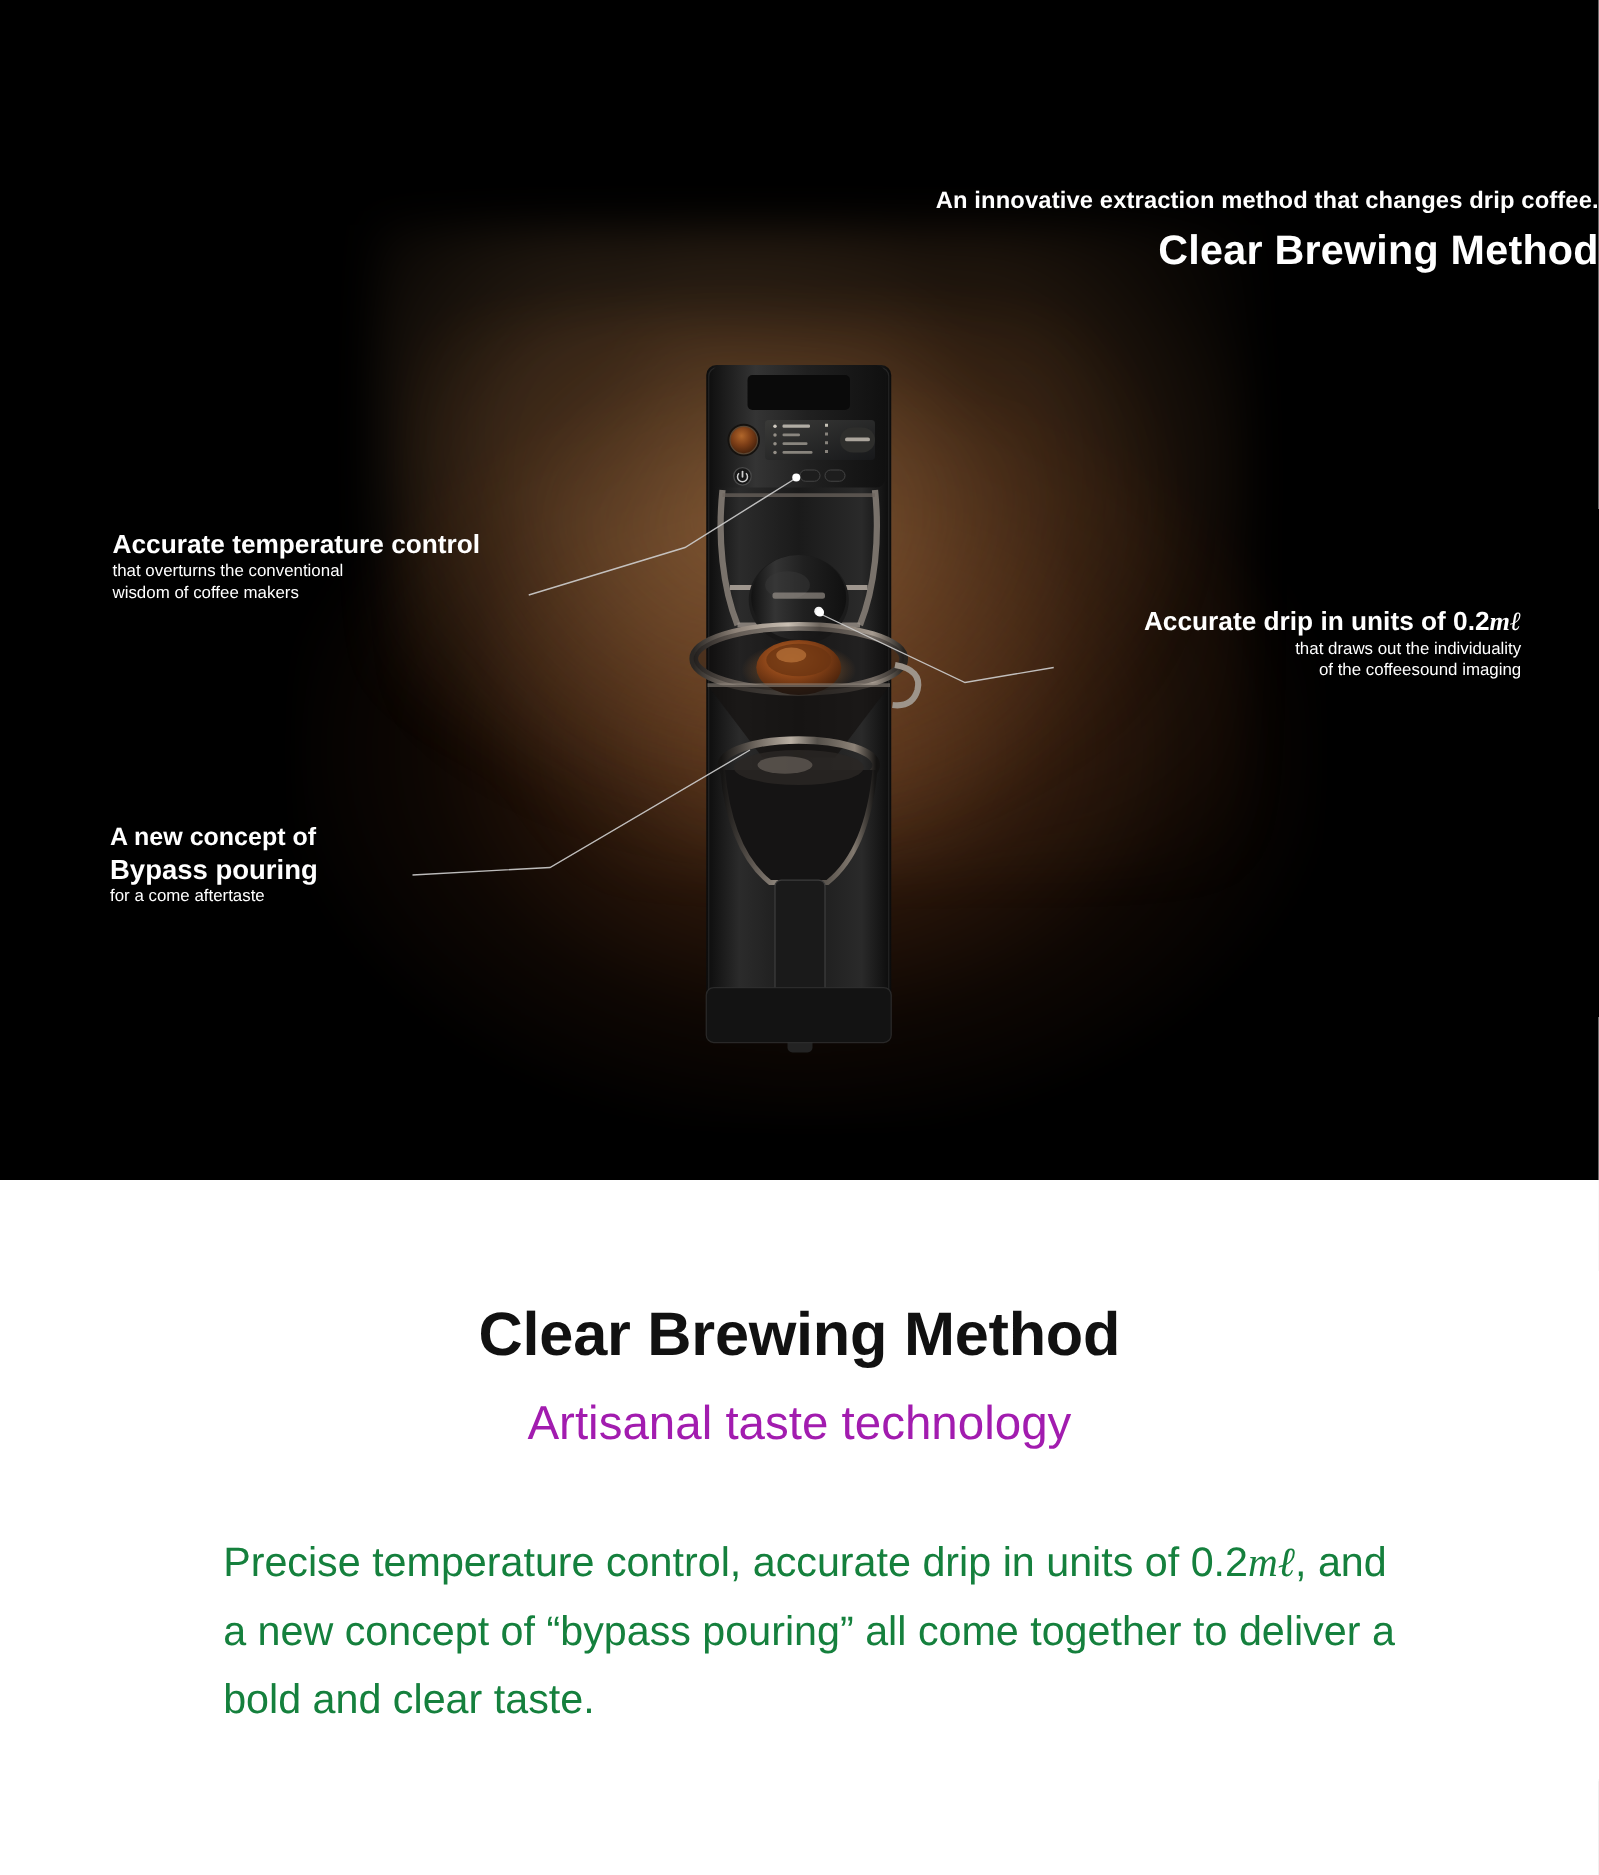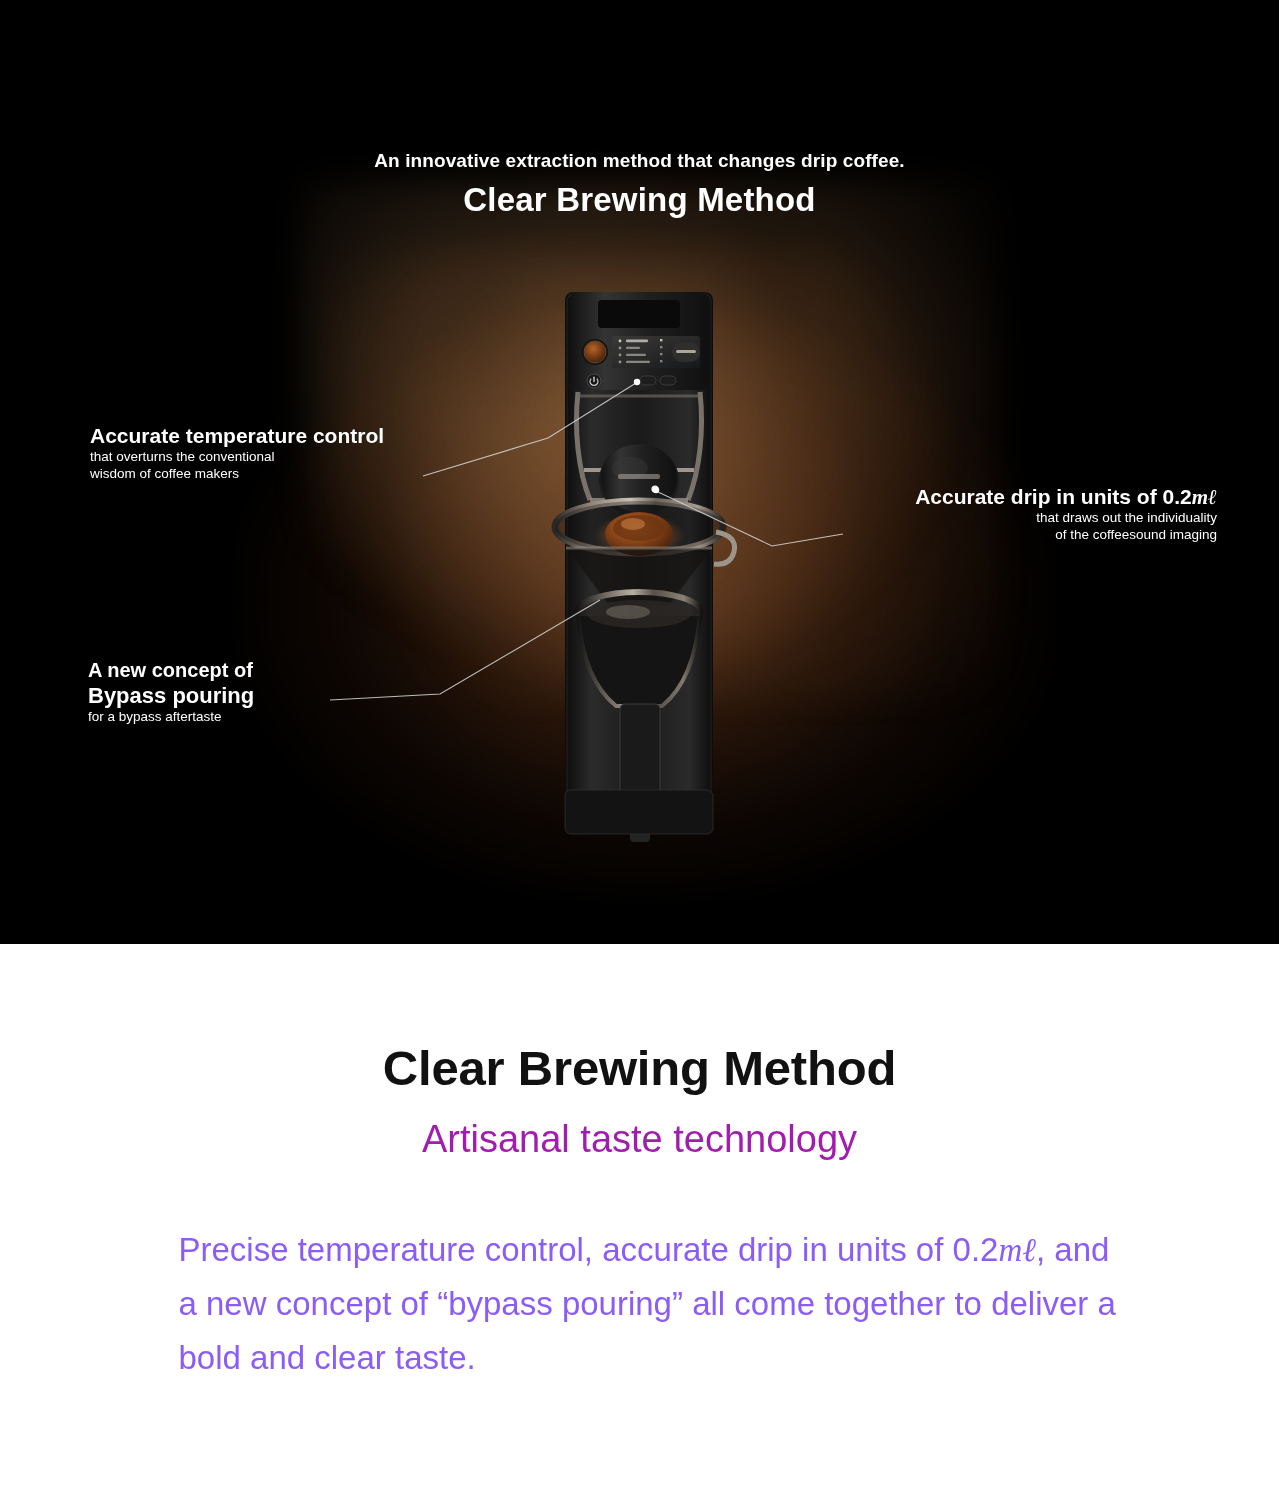--- a/index.html
+++ b/index.html
@@ -65,7 +65,7 @@
     position: absolute;
     top: 150px;
     width: 100%;
-    text-align: center;
+    text-align: right;
     color: #ffffff;
     z-index: 6;
   }

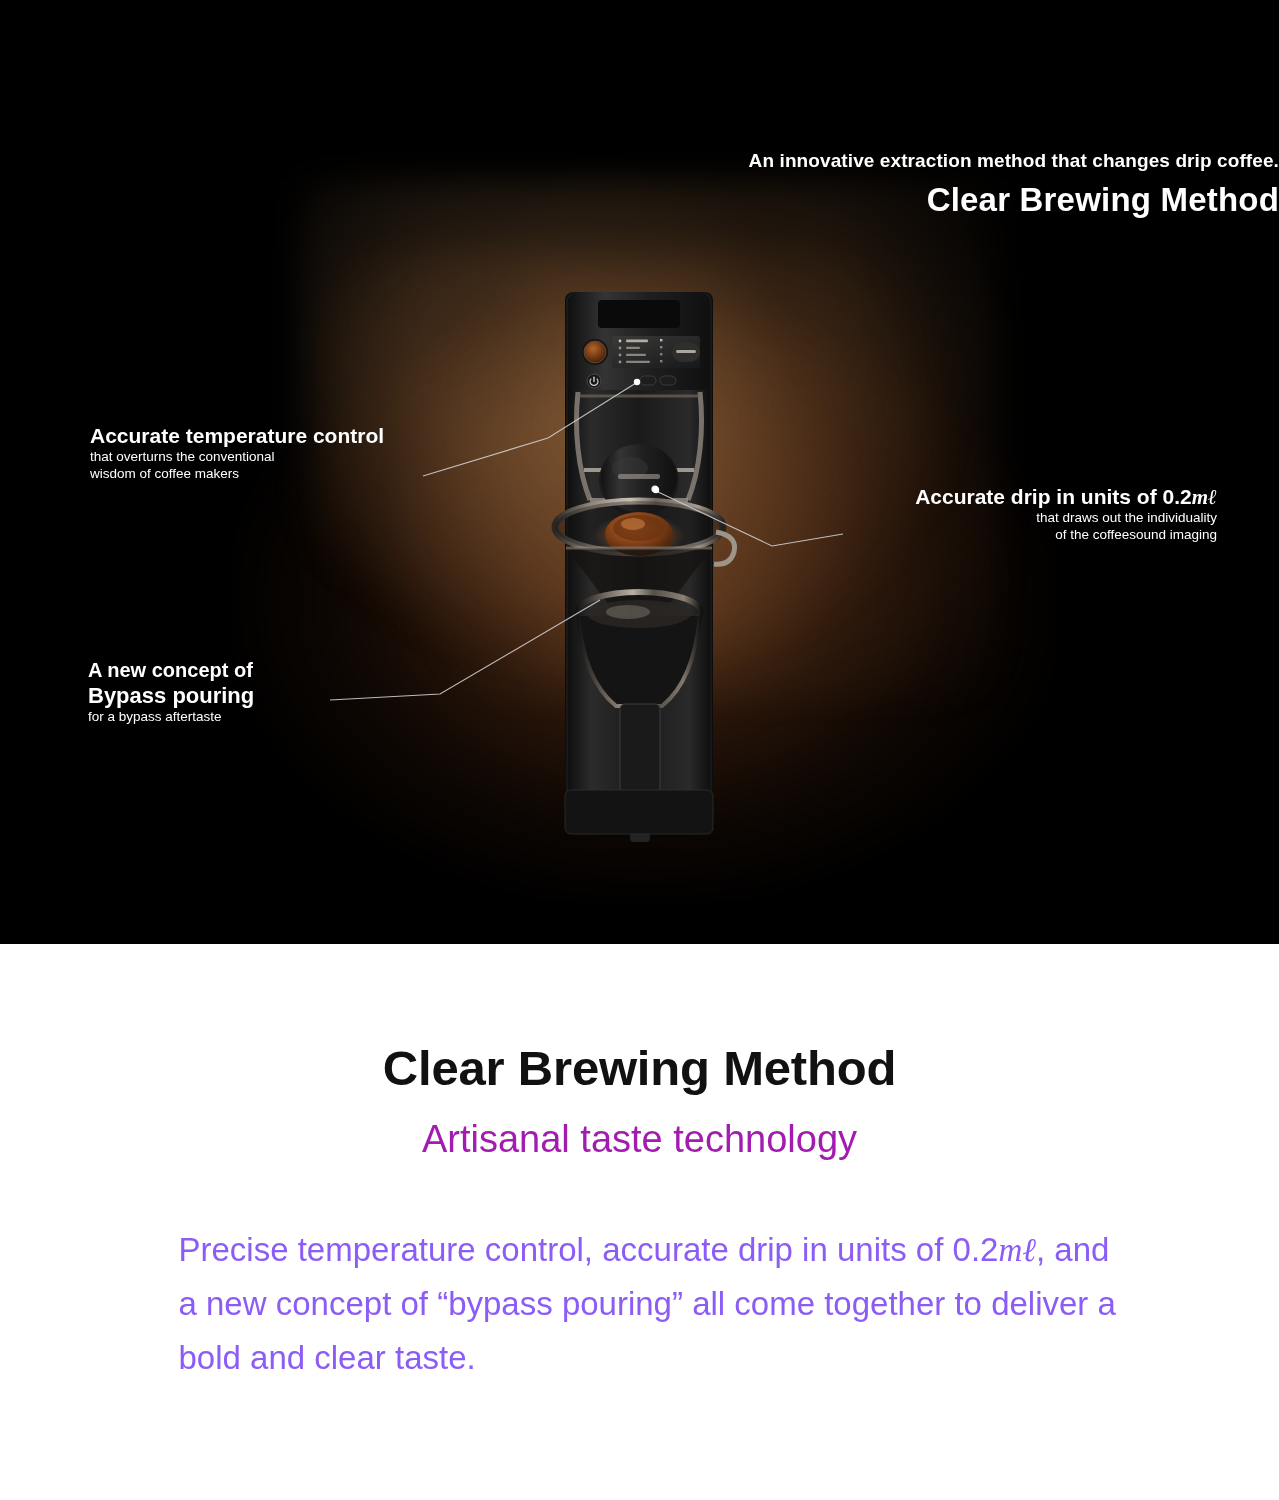--- a/index.html
+++ b/index.html
@@ -301,7 +301,7 @@
     <div class="callout" id="callout-bypass">
       <div class="tiny">A new concept of</div>
       <div class="big">Bypass pouring</div>
-      <div class="small">for a bypass aftertaste</div>
+      <div class="small">for a come aftertaste</div>
     </div>
   </section>
 

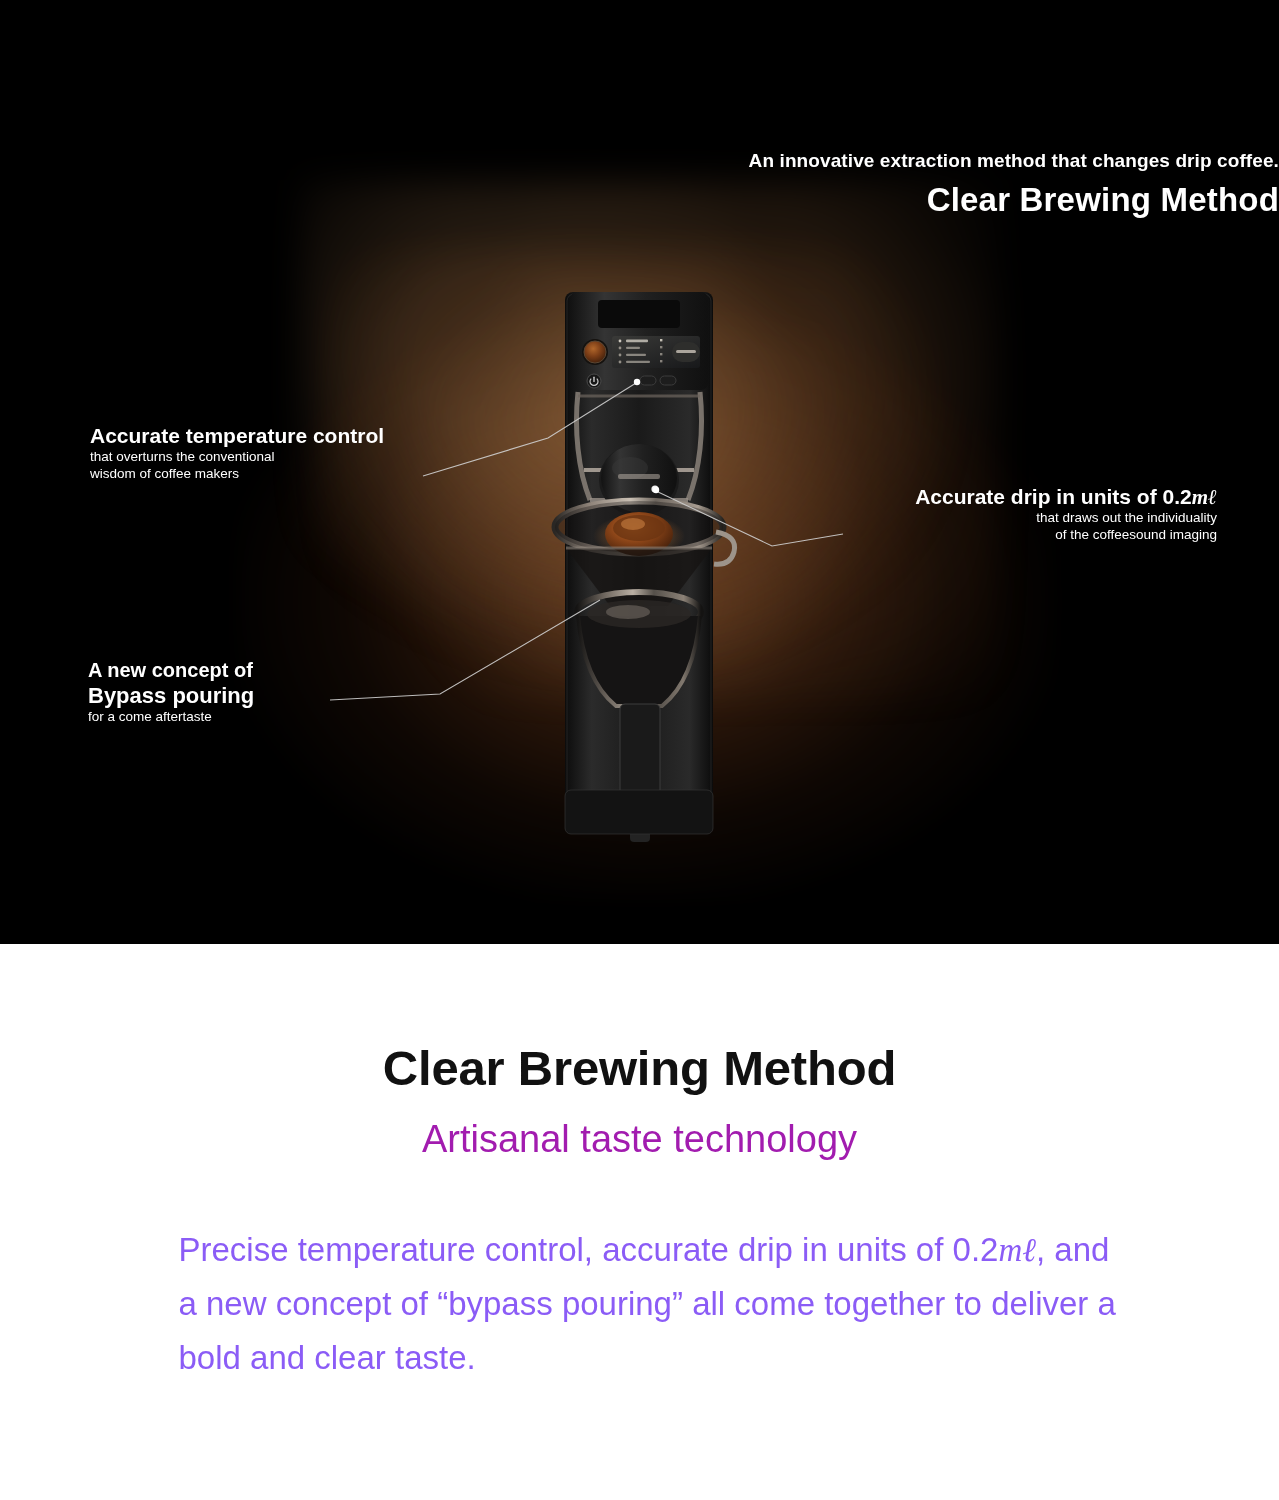--- a/index.html
+++ b/index.html
@@ -138,7 +138,7 @@
     text-align: left;
     font-size: 33px;
     line-height: 1.62;
-    color: #8b5cf6;
+    color: #15803d;
     padding-left: 34px;
   }
 </style>

